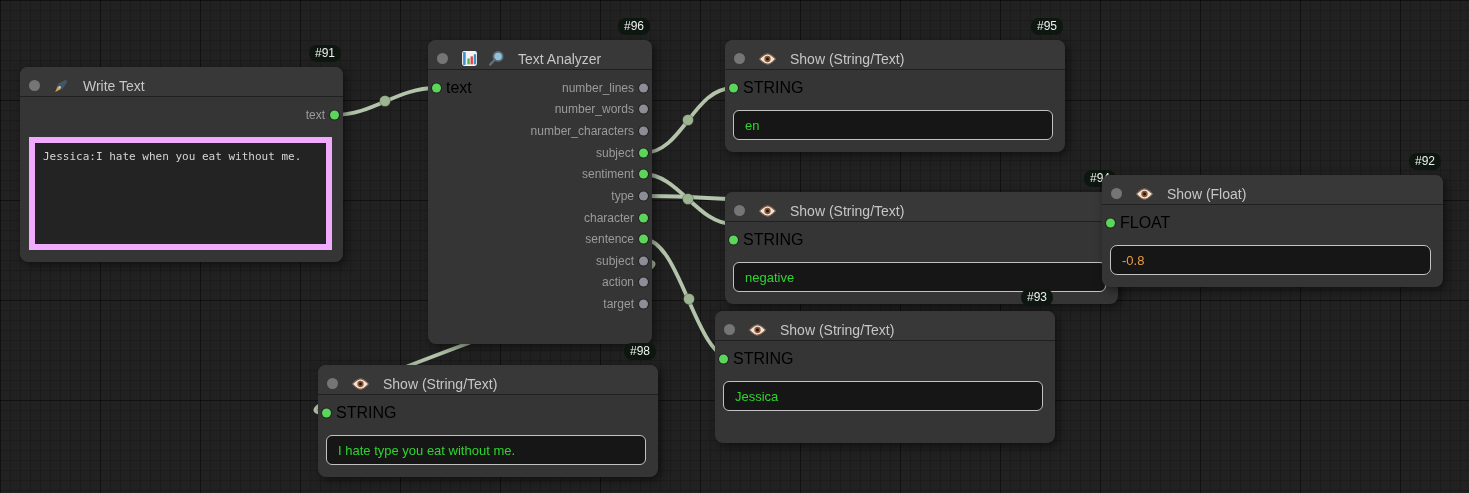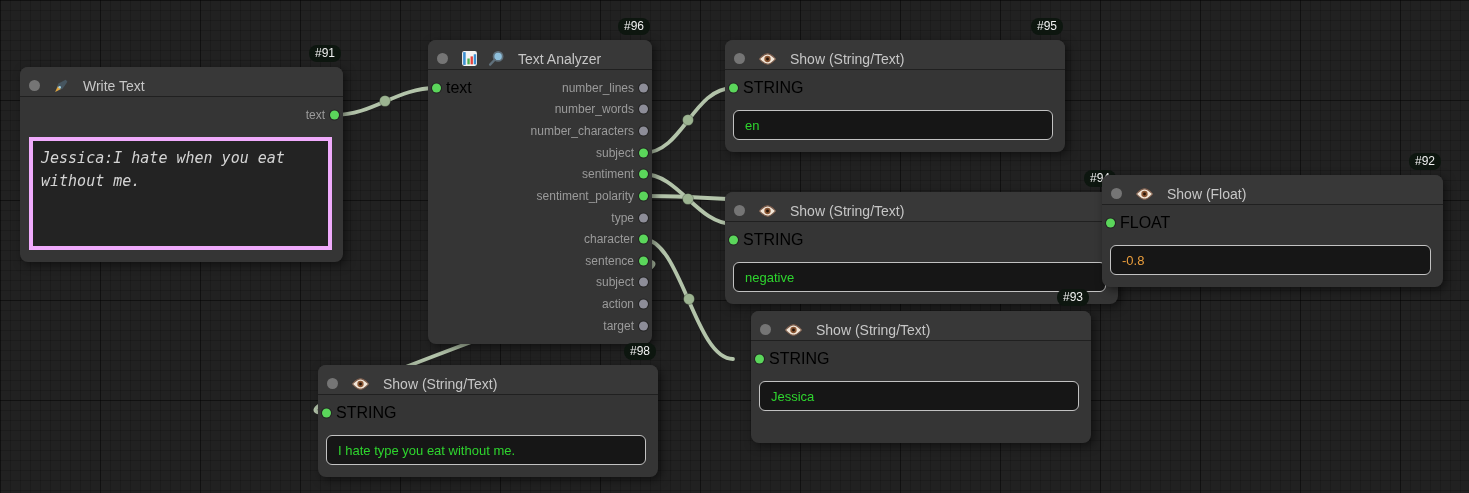--- a/index.html
+++ b/index.html
@@ -53,9 +53,9 @@
   .value-box.float{color:var(--float-value,#e89c3c);}
   .text-widget{
     position:absolute;left:9px;top:70px;width:303px;height:113px;
-    background:#232323;border:4px solid #f0abfc;color:#d4d4d4;
-    font-family:"DejaVu Sans Mono",monospace;font-size:15px;line-height:1.5;
-    padding:6px 8px;white-space:pre-wrap;overflow:hidden;font-style:italic;
+    background:#232323;border:6px solid #f0abfc;color:#d4d4d4;
+    font-family:"DejaVu Sans Mono",monospace;font-size:11px;line-height:1.5;
+    padding:6px 8px;white-space:pre-wrap;overflow:hidden;
   }
 </style>
 </head>

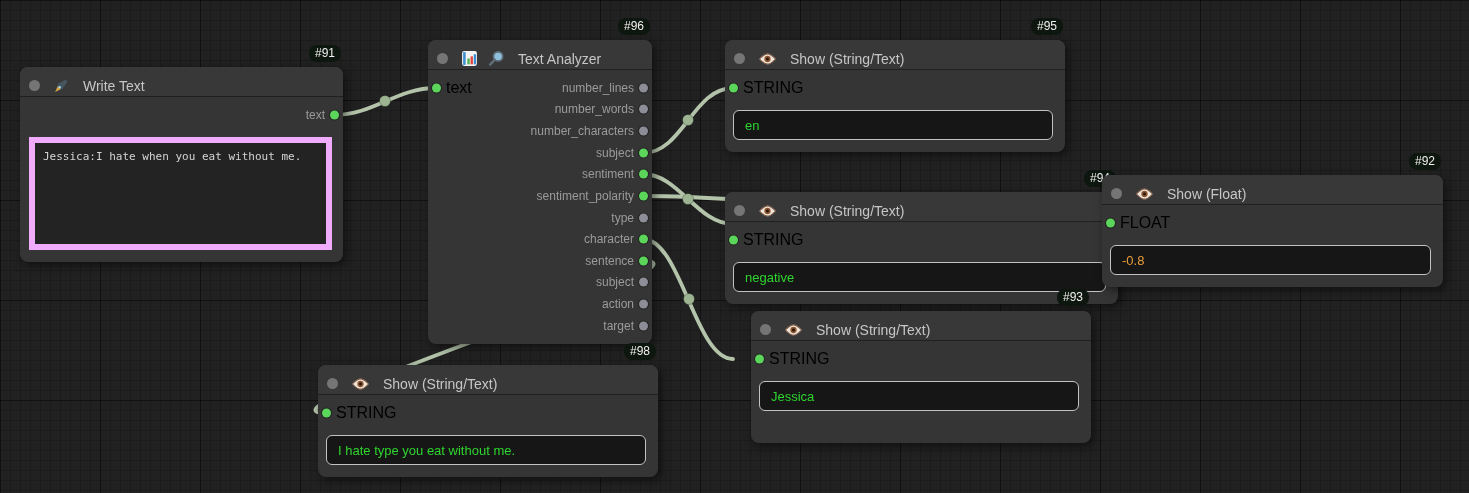--- a/index.html
+++ b/index.html
@@ -145,10 +145,6 @@
           <span class="dot out on"></span>
         </div>
       <div class="port-row">
-          <span>sentiment_polarity</span>
-          <span class="dot out on"></span>
-        </div>
-      <div class="port-row">
           <span>type</span>
           <span class="dot out off"></span>
         </div>

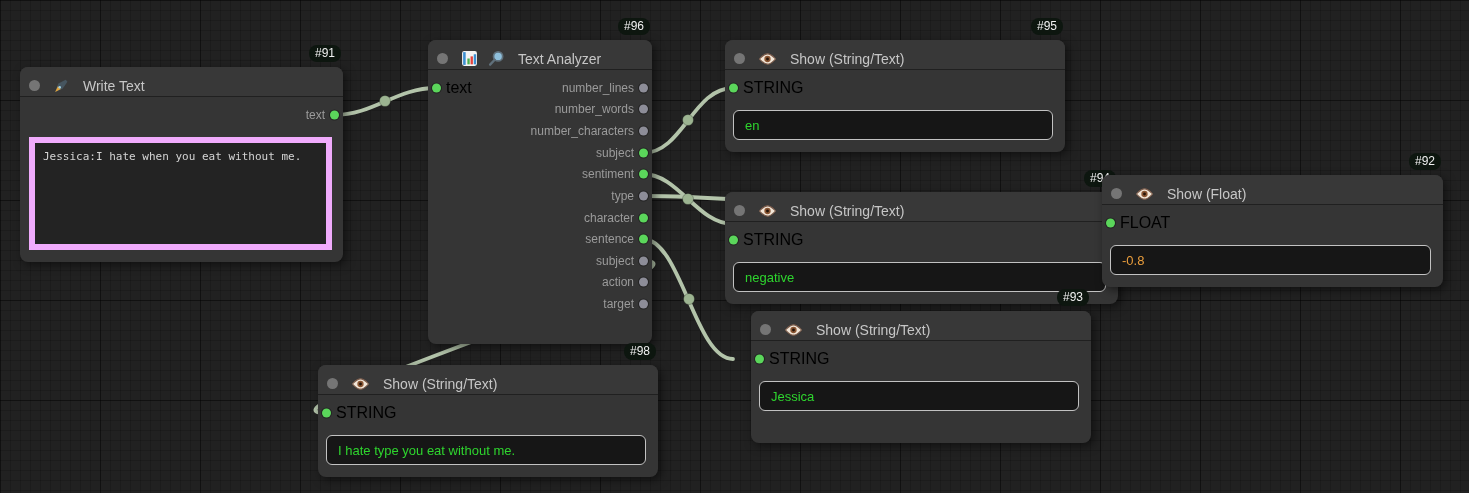--- a/index.html
+++ b/index.html
@@ -50,7 +50,7 @@
     border-radius:6px;display:flex;align-items:center;padding:0 11px;
     font-size:13px;color:var(--string-value,#2ed52e);white-space:nowrap;overflow:hidden;
   }
-  .value-box.float{color:var(--float-value,#e89c3c);}
+  .value-box.float{color:var(--float-value,#e89c3c);border-radius:7px;}
   .text-widget{
     position:absolute;left:9px;top:70px;width:303px;height:113px;
     background:#232323;border:6px solid #f0abfc;color:#d4d4d4;

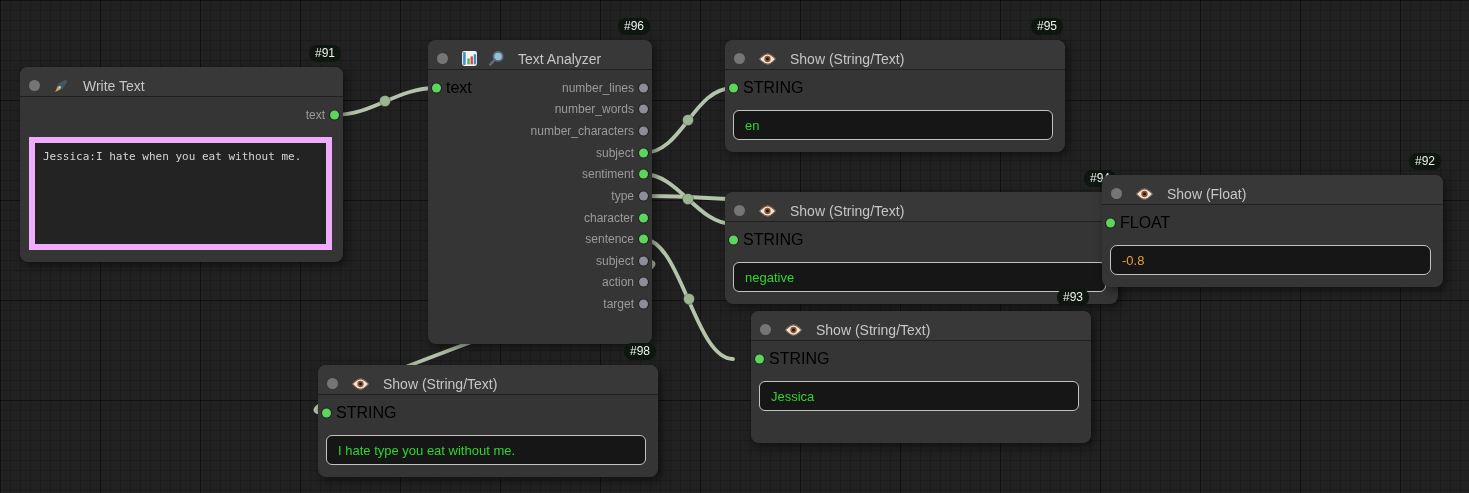--- a/index.html
+++ b/index.html
@@ -211,7 +211,7 @@
     <div class="value-box">negative</div>
   </div>
 
-  <div class="node" style="left:751px;top:311px;width:340px;height:132px">
+  <div class="node" style="left:715px;top:311px;width:340px;height:132px">
     <div class="badge">#93</div>
     <div class="titlebar">
       <span class="collapse-dot"></span>

